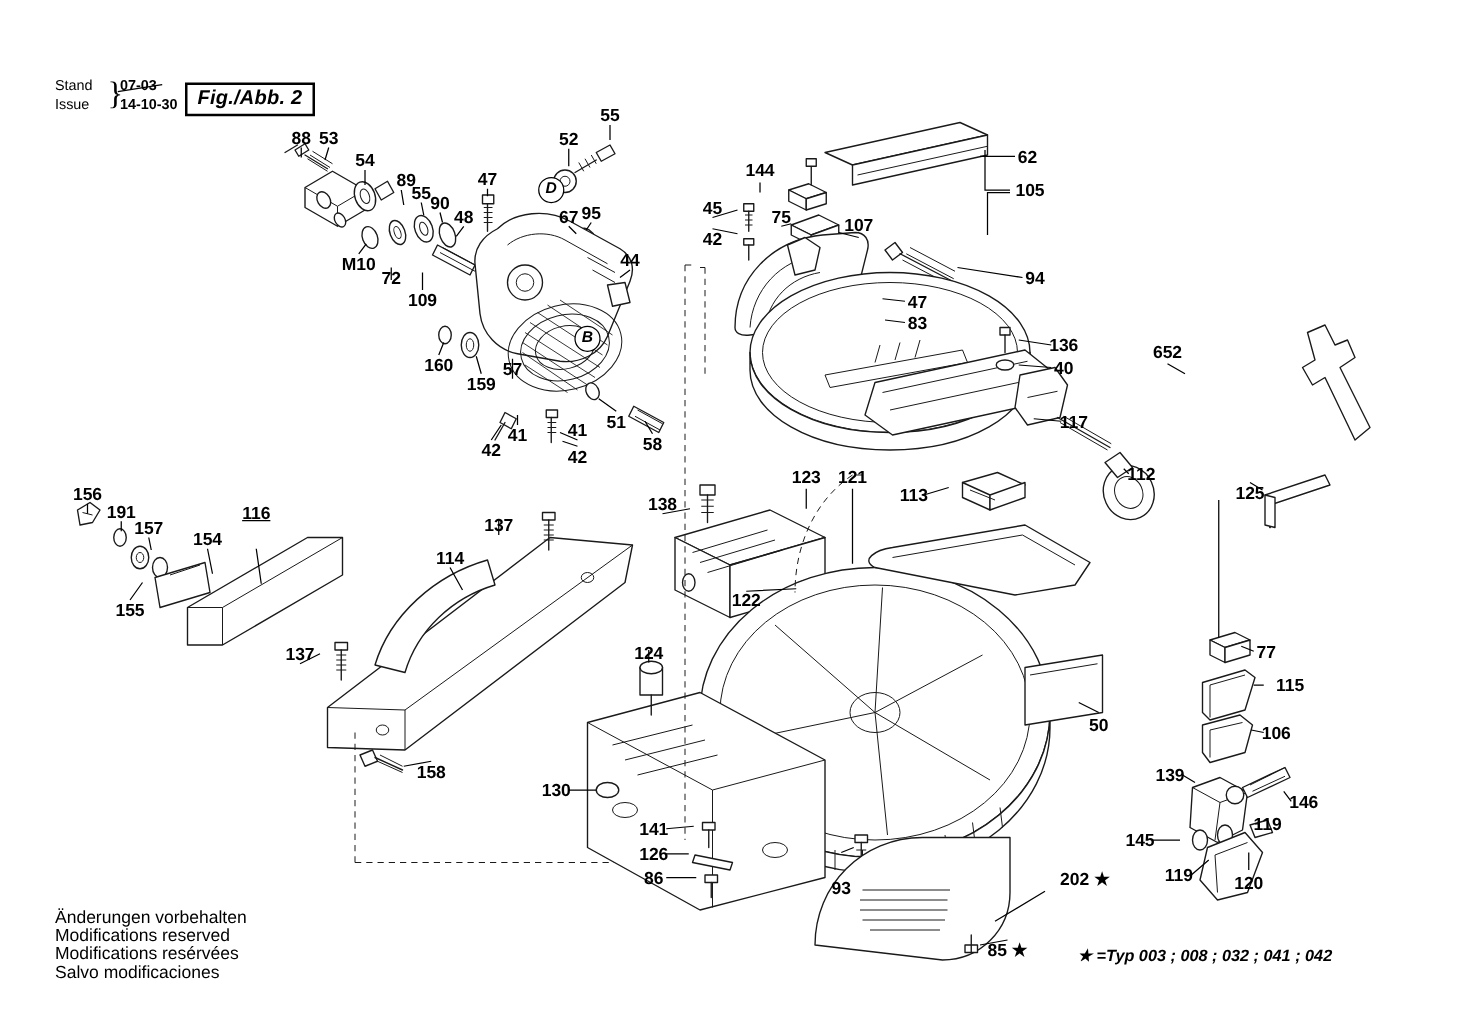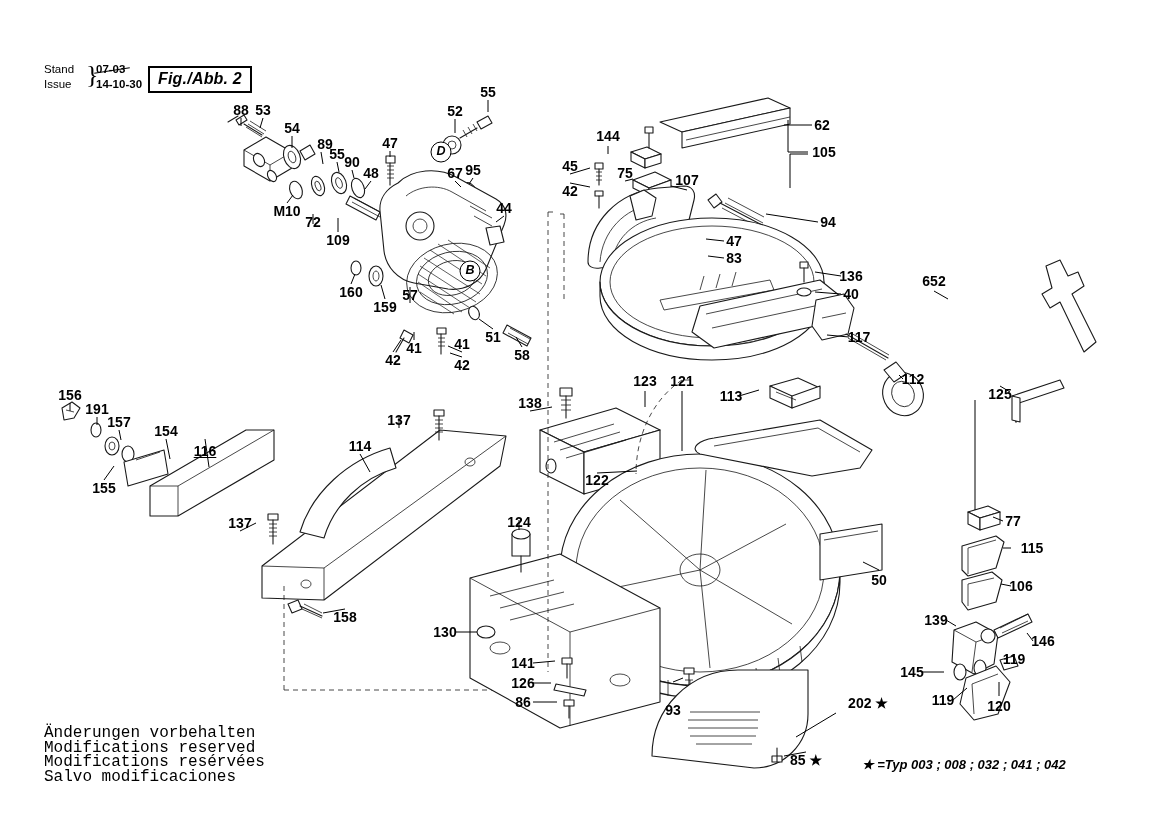--- a/index.html
+++ b/index.html
@@ -474,7 +474,7 @@
       <div class="lbl" style="left: 119px; top: 422px;">157</div>
       <div class="lbl" style="left: 104px; top: 488px;">155</div>
       <div class="lbl" style="left: 166px; top: 431px;">154</div>
-      <div class="lbl" style="left: 205px; top: 451px; text-decoration: underline;">116</div>
+      <div class="lbl" style="left: 205px; top: 410px; text-decoration: underline;">116</div>
       <div class="lbl" style="left: 360px; top: 446px;">114</div>
       <div class="lbl" style="left: 399px; top: 420px;">137</div>
       <div class="lbl" style="left: 240px; top: 523px;">137</div>

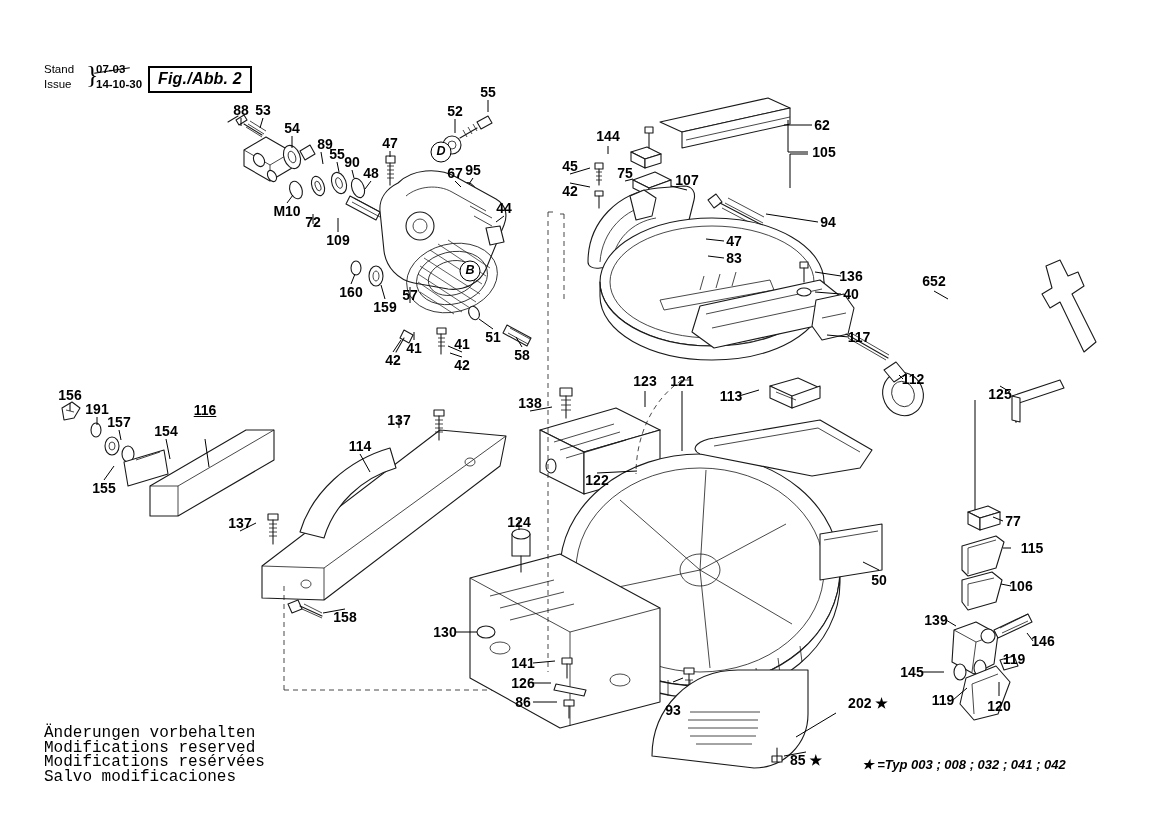--- a/index.html
+++ b/index.html
@@ -71,9 +71,8 @@
   .footer {
     position: absolute;
     left: 44px; top: 726px;
-    font-size: 16px;
+    font-size: 14px;
     line-height: 14.5px;
-    font-family: Liberation Mono, monospace;
   }
   .typ-note {
     position: absolute;

